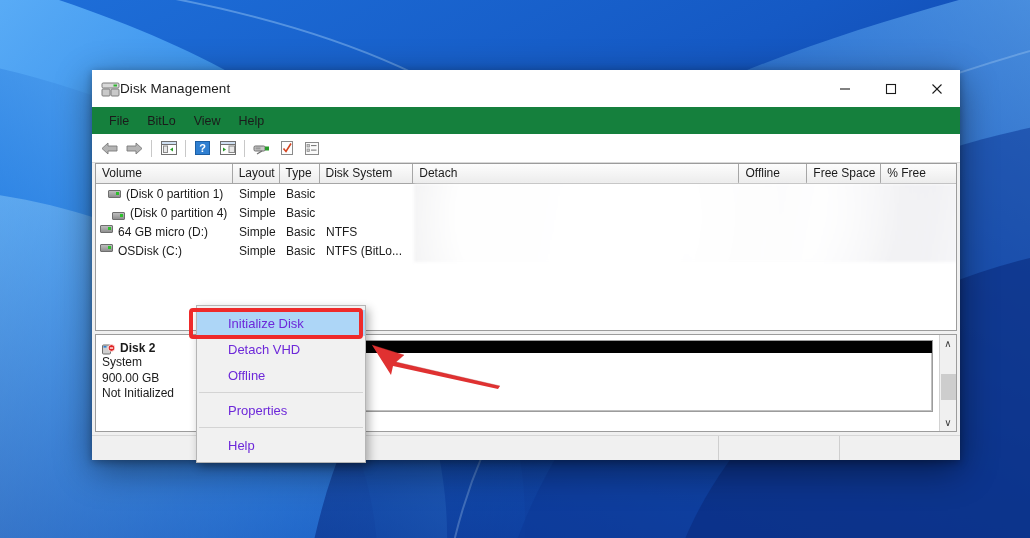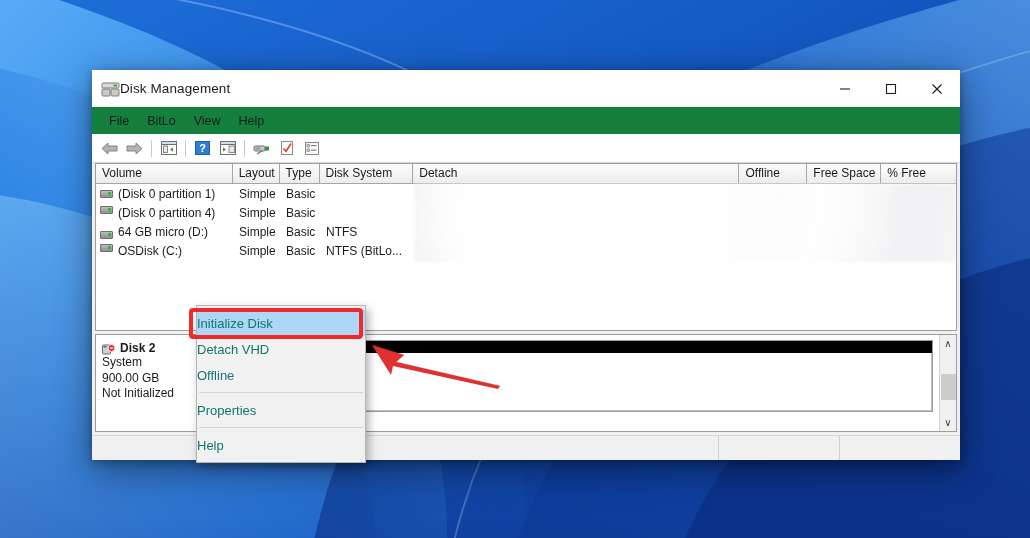--- a/index.html
+++ b/index.html
@@ -265,7 +265,7 @@
 
     <div class="vol-rows">
       <div class="vrow">
-        <div class="vc" style="width:137px;display:flex;align-items:center;padding-left:0">
+        <div class="vc" style="width:137px;display:flex;align-items:center;padding-left:8px">
           <span class="vicon"></span>
           <span>(Disk 0 partition 1)</span>
         </div>

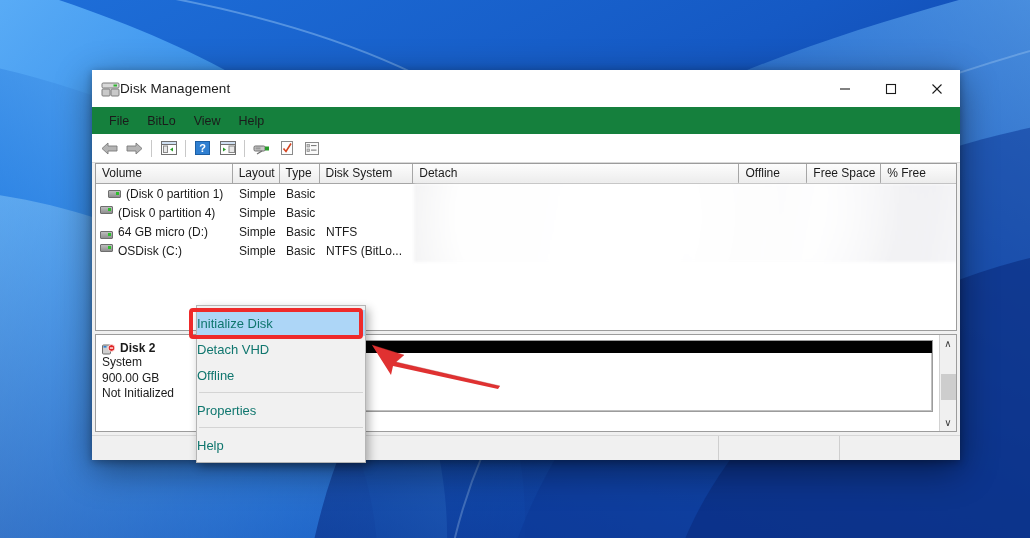--- a/index.html
+++ b/index.html
@@ -274,7 +274,7 @@
         <div class="vc" style="width:94px"></div>
       </div>
       <div class="vrow">
-        <div class="vc" style="width:137px;display:flex;align-items:flex-start;padding-left:0">
+        <div class="vc" style="width:137px;display:flex;align-items:flex-end;padding-left:12px">
           <span class="vicon"></span>
           <span>(Disk 0 partition 4)</span>
         </div>

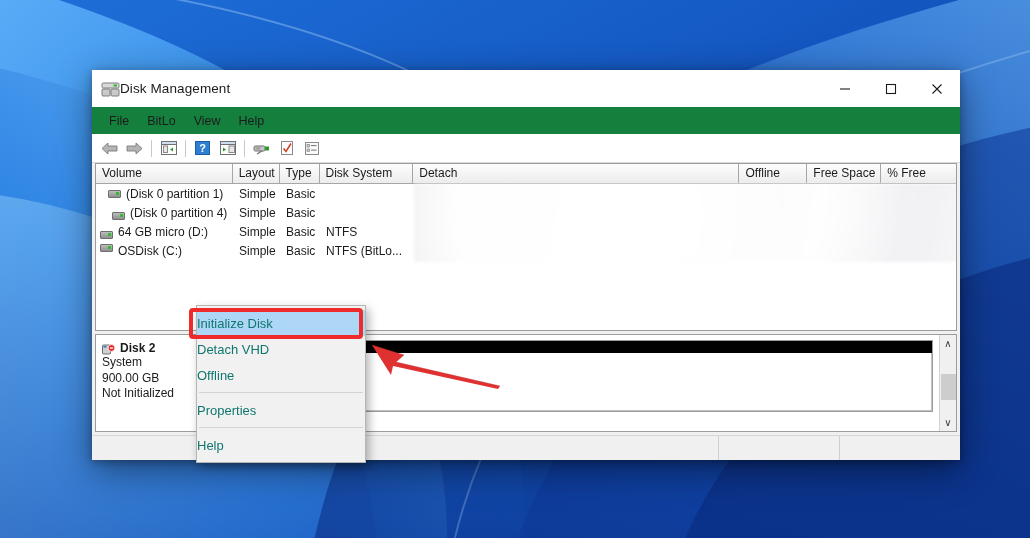--- a/index.html
+++ b/index.html
@@ -283,7 +283,7 @@
         <div class="vc" style="width:94px"></div>
       </div>
       <div class="vrow">
-        <div class="vc" style="width:137px;display:flex;align-items:flex-end;padding-left:0">
+        <div class="vc" style="width:137px;display:flex;align-items:flex-start;padding-left:0">
           <span class="vicon"></span>
           <span>64 GB micro (D:)</span>
         </div>

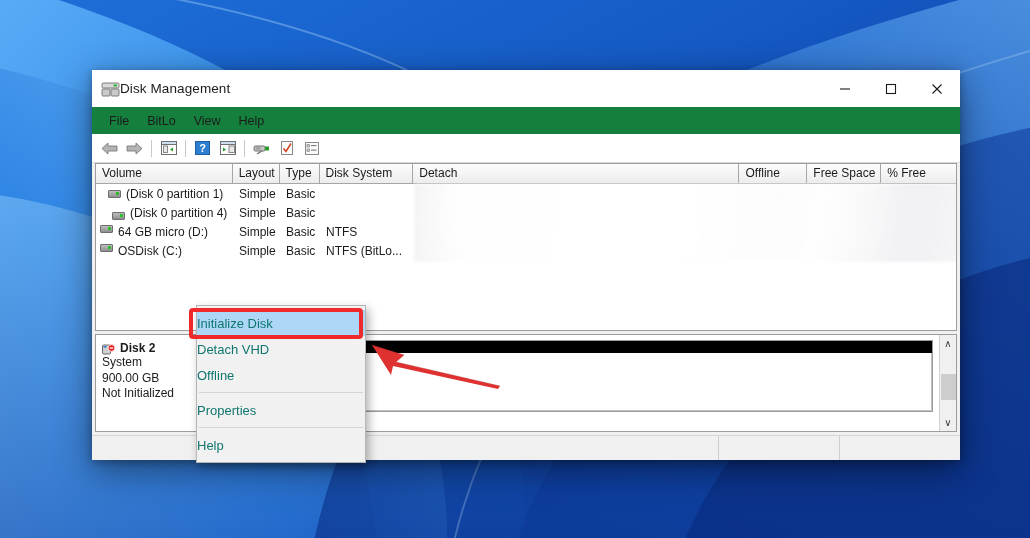--- a/index.html
+++ b/index.html
@@ -98,7 +98,7 @@
   
   #ctxmenu{position:absolute;left:196px;top:305px;width:168px;background:#f1f1f1;
            border:1px solid #b5b5b5;box-shadow:3px 4px 9px rgba(0,0,0,.30);padding:4px 0 4px 0;}
-  .mi{height:26px;display:flex;align-items:center;font-size:13px;color:#0f766e;}
+  .mi{height:26px;display:flex;align-items:center;padding-left:31px;font-size:13px;color:#6d28d9;}
   .mi.sel{background:#add6f7;}
   .mi-sep{height:1px;background:#d4d4d4;margin:4px 2px;}
 

